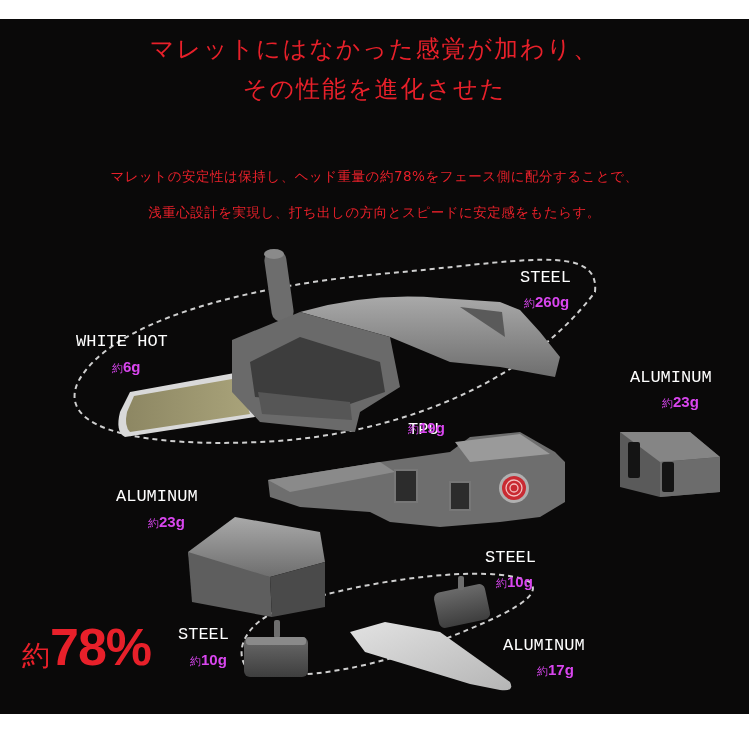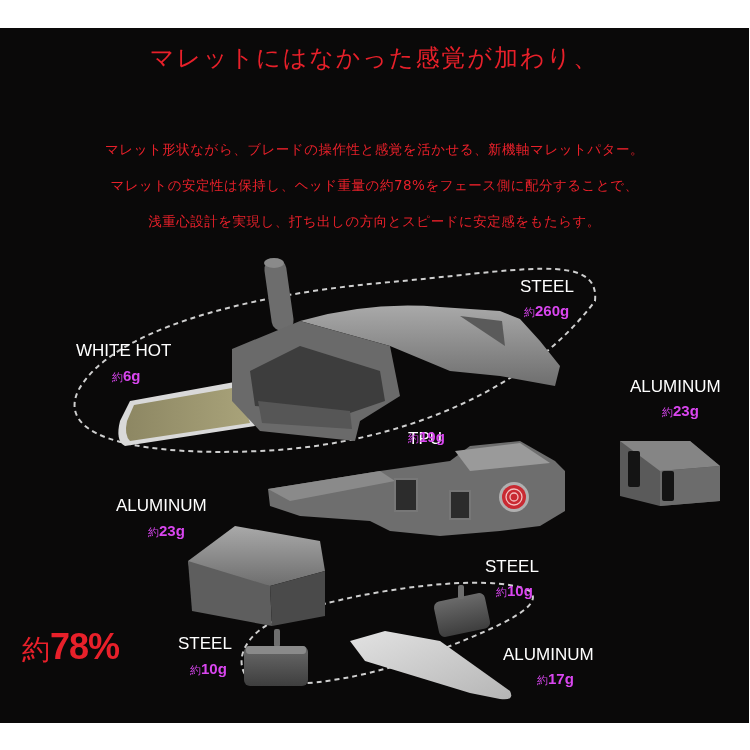--- a/index.html
+++ b/index.html
@@ -5,7 +5,7 @@
     html, body { margin: 0; padding: 0; background: #ffffff; }
     body { width: 750px; height: 750px; position: relative; overflow: hidden; }
     .panel {
-      position: absolute; left: 0; top: 28px; width: 749px; height: 695px;
+      position: absolute; left: 0; top: 19px; width: 749px; height: 695px;
       background: #0a0909; overflow: hidden;
     }
     .title {

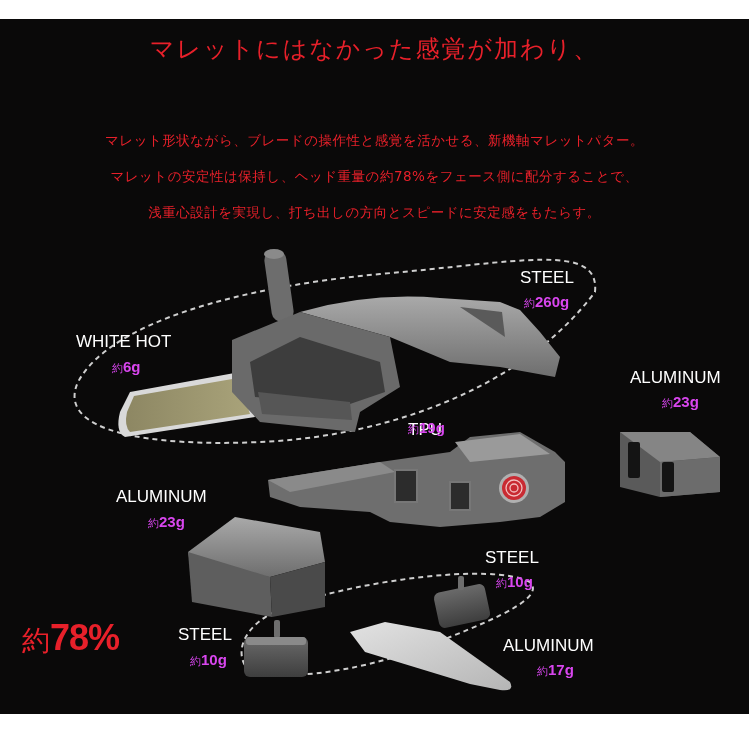--- a/index.html
+++ b/index.html
@@ -49,6 +49,7 @@
 <div class="panel">
 
   <div class="title l1">マレットにはなかった感覚が加わり、</div>
+  <div class="title l2">その性能を進化させた</div>
 
   <div class="desc d1">マレット形状ながら、ブレードの操作性と感覚を活かせる、新機軸マレットパター。</div>
   <div class="desc d2">マレットの安定性は保持し、ヘッド重量の約78%をフェース側に配分することで、</div>

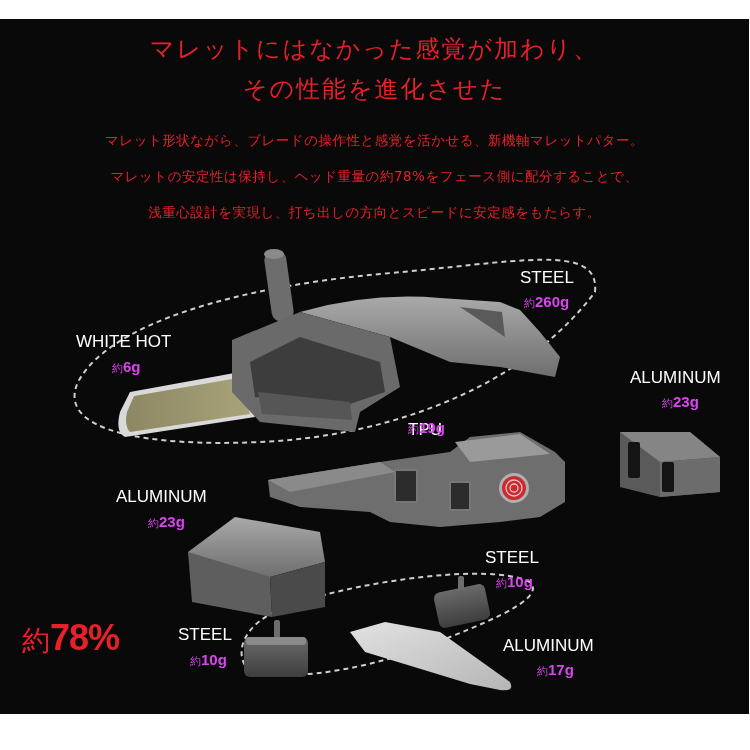--- a/index.html
+++ b/index.html
@@ -51,7 +51,6 @@
   <div class="title l1">マレットにはなかった感覚が加わり、</div>
   <div class="title l2">その性能を進化させた</div>
 
-  <div class="desc d1">マレット形状ながら、ブレードの操作性と感覚を活かせる、新機軸マレットパター。</div>
   <div class="desc d2">マレットの安定性は保持し、ヘッド重量の約78%をフェース側に配分することで、</div>
   <div class="desc d3">浅重心設計を実現し、打ち出しの方向とスピードに安定感をもたらす。</div>
 

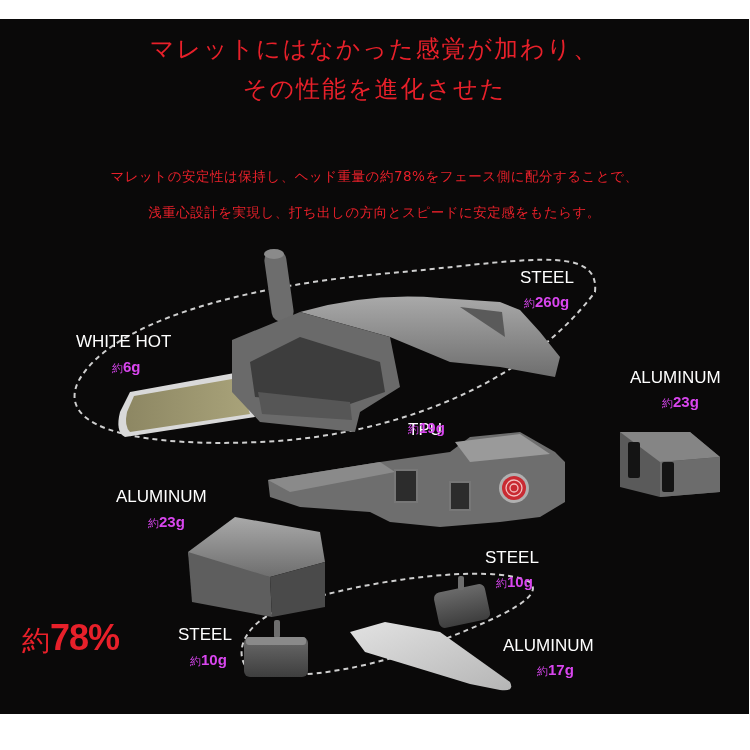--- a/index.html
+++ b/index.html
@@ -26,7 +26,7 @@
     .art { position: absolute; left: 0; top: 0; }
     .lbl {
       position: absolute; color: #ffffff;
-      font-family: Liberation Sans, sans-serif; font-size: 17px;
+      font-family: Liberation Mono, monospace; font-size: 17px;
       letter-spacing: 0px; white-space: nowrap;
     }
     .wt {

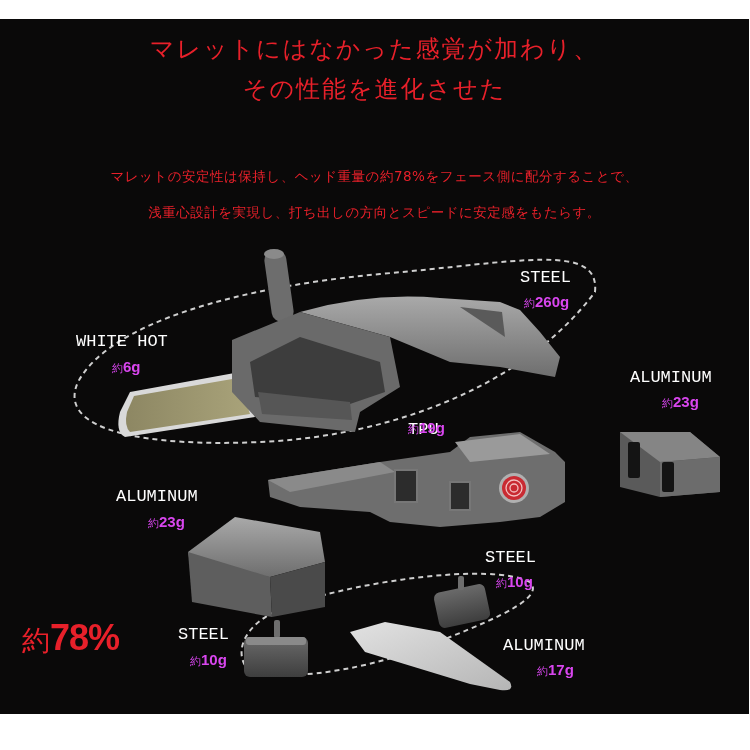--- a/index.html
+++ b/index.html
@@ -41,7 +41,7 @@
       white-space: nowrap;
     }
     .big .pre { font-size: 28px; font-weight: normal; }
-    .big .num { font-size: 36px; letter-spacing: -1px; }
+    .big .num { font-size: 52px; letter-spacing: -1px; }
   </style>
 </head>
 <body>

